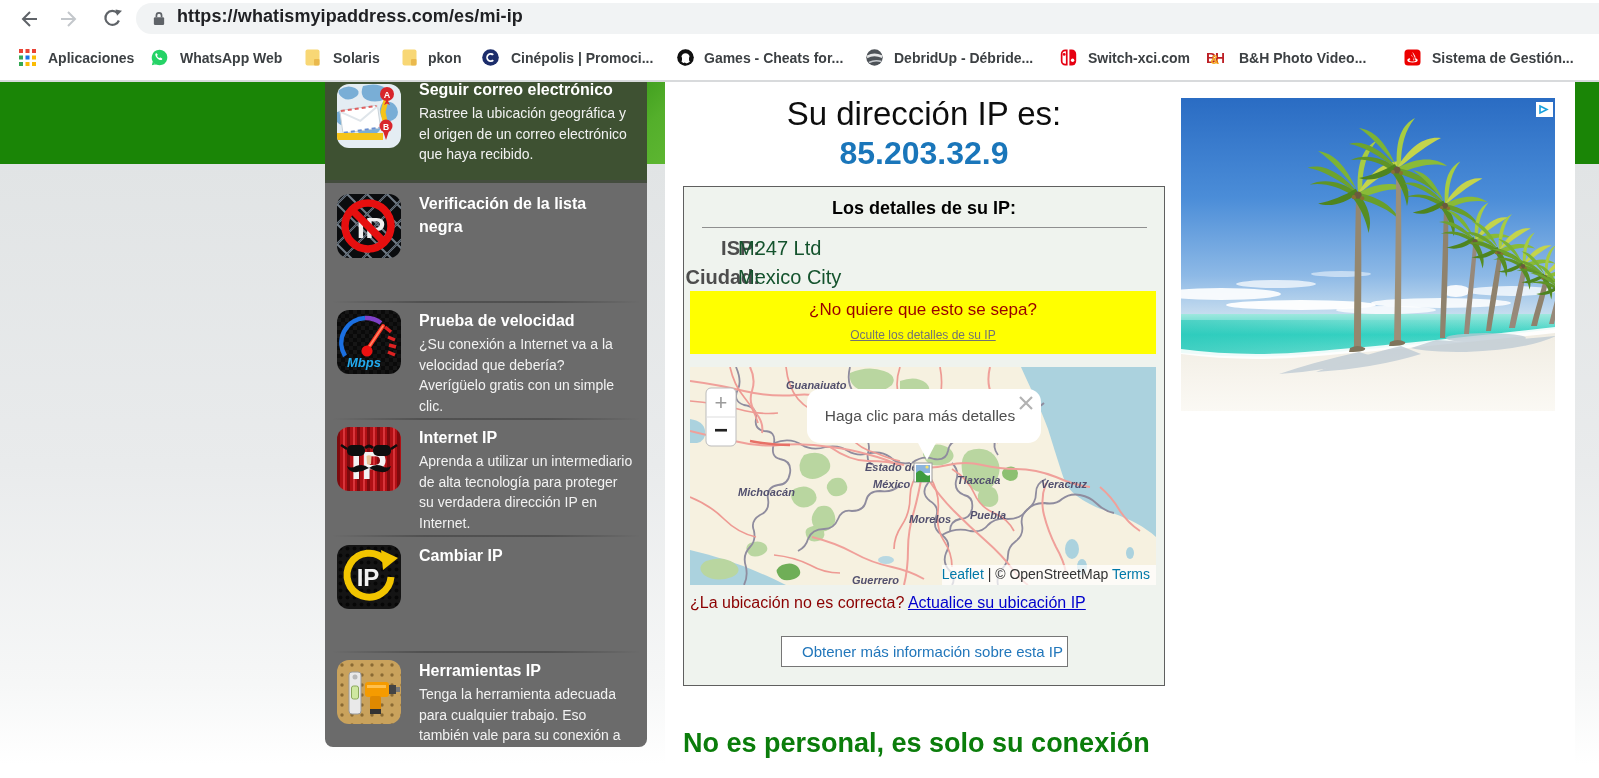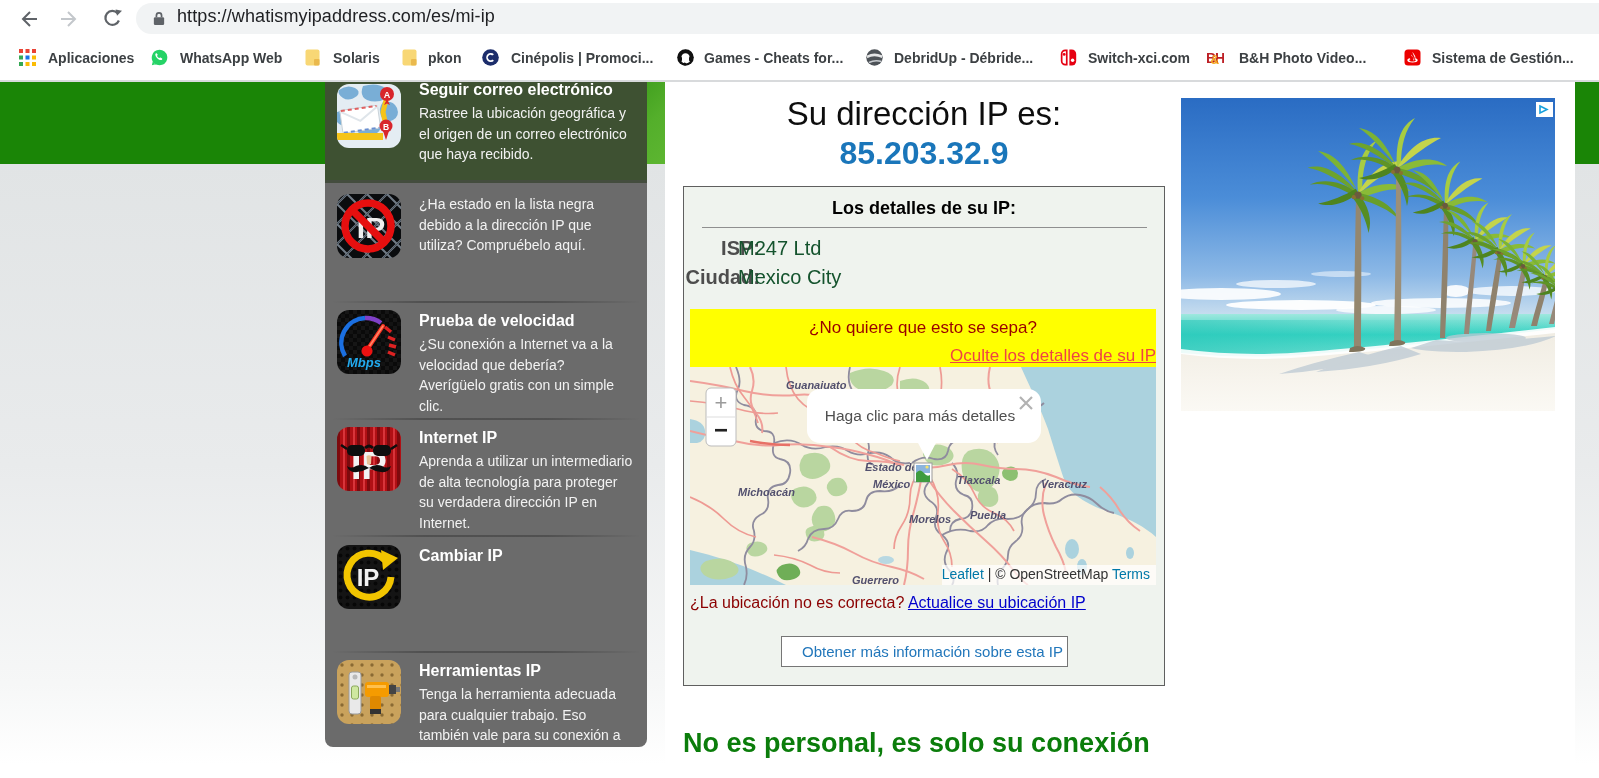--- a/index.html
+++ b/index.html
@@ -9,7 +9,7 @@
 
 #toolbar { position:absolute; left:0; top:0; width:1599px; height:36px; background:#fff; }
 #pill { position:absolute; left:136px; top:3px; width:1500px; height:31px; background:#f1f3f4; border-radius:16px; }
-#url { position:absolute; left:177px; top:6px; font-size:18px; color:#202124; letter-spacing:0.1px; }
+#url { position:absolute; left:177px; top:6px; font-size:18px; color:#202124; letter-spacing:0.1px;font-weight:bold; }
 #bookbar { position:absolute; left:0; top:36px; width:1599px; height:44px; background:#fff; }
 .bk { position:absolute; top:14px; font-size:14px; color:#3c4043; white-space:nowrap;font-weight:bold; }
 .bicon { position:absolute; top:13px; width:17px; height:17px; }

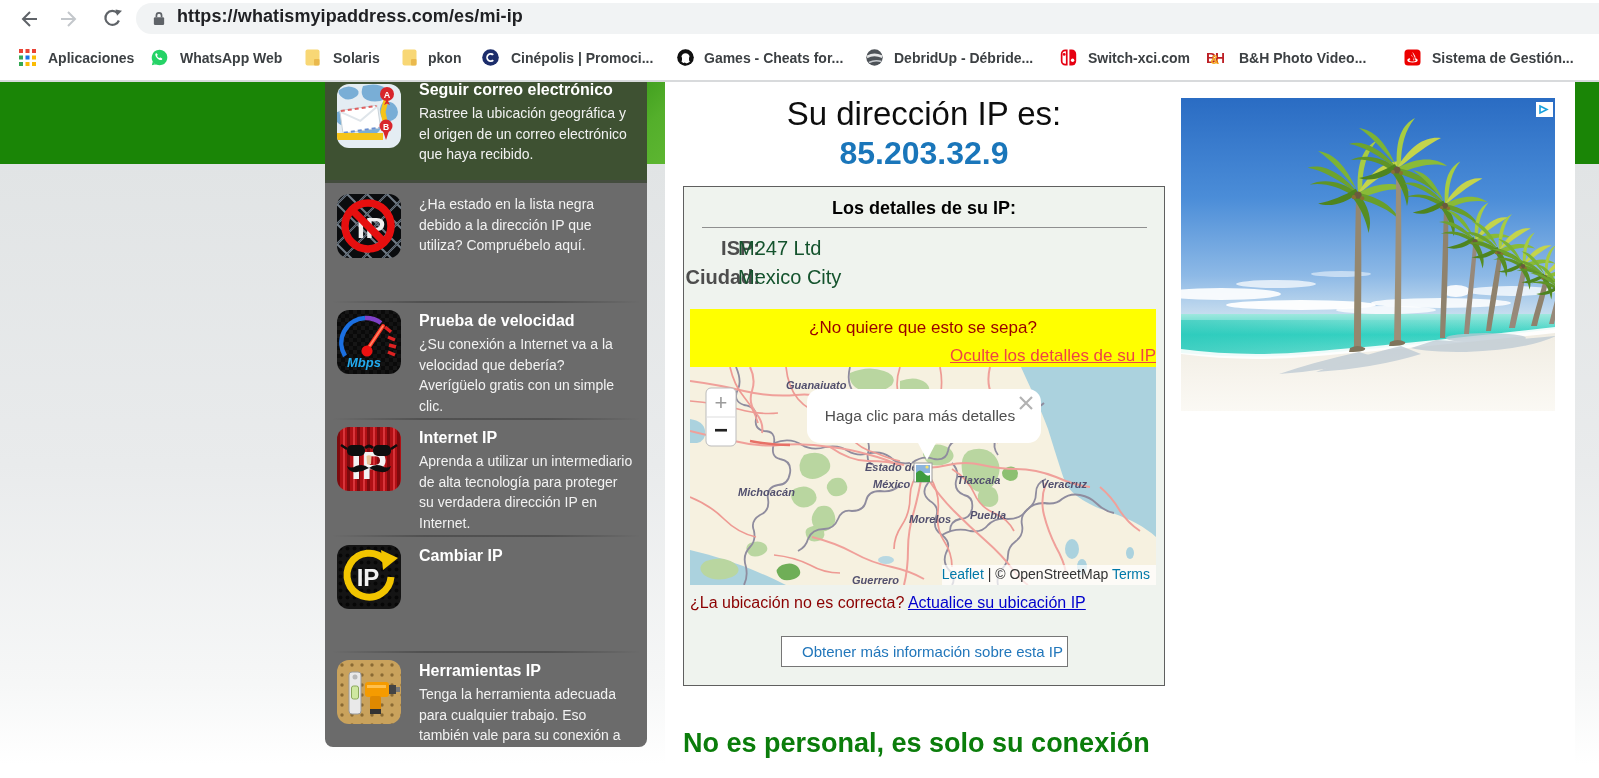--- a/index.html
+++ b/index.html
@@ -218,6 +218,7 @@
     </g>
   </svg>
   <div class="sbtxt" style="top:110px">
+    <div class="sbtitle">Verificación de la lista<br>negra</div>
     <div class="sbdesc" style="margin-top:2px">¿Ha estado en la lista negra<br>debido a la dirección IP que<br>utiliza? Compruébelo aquí.</div>
   </div>
 

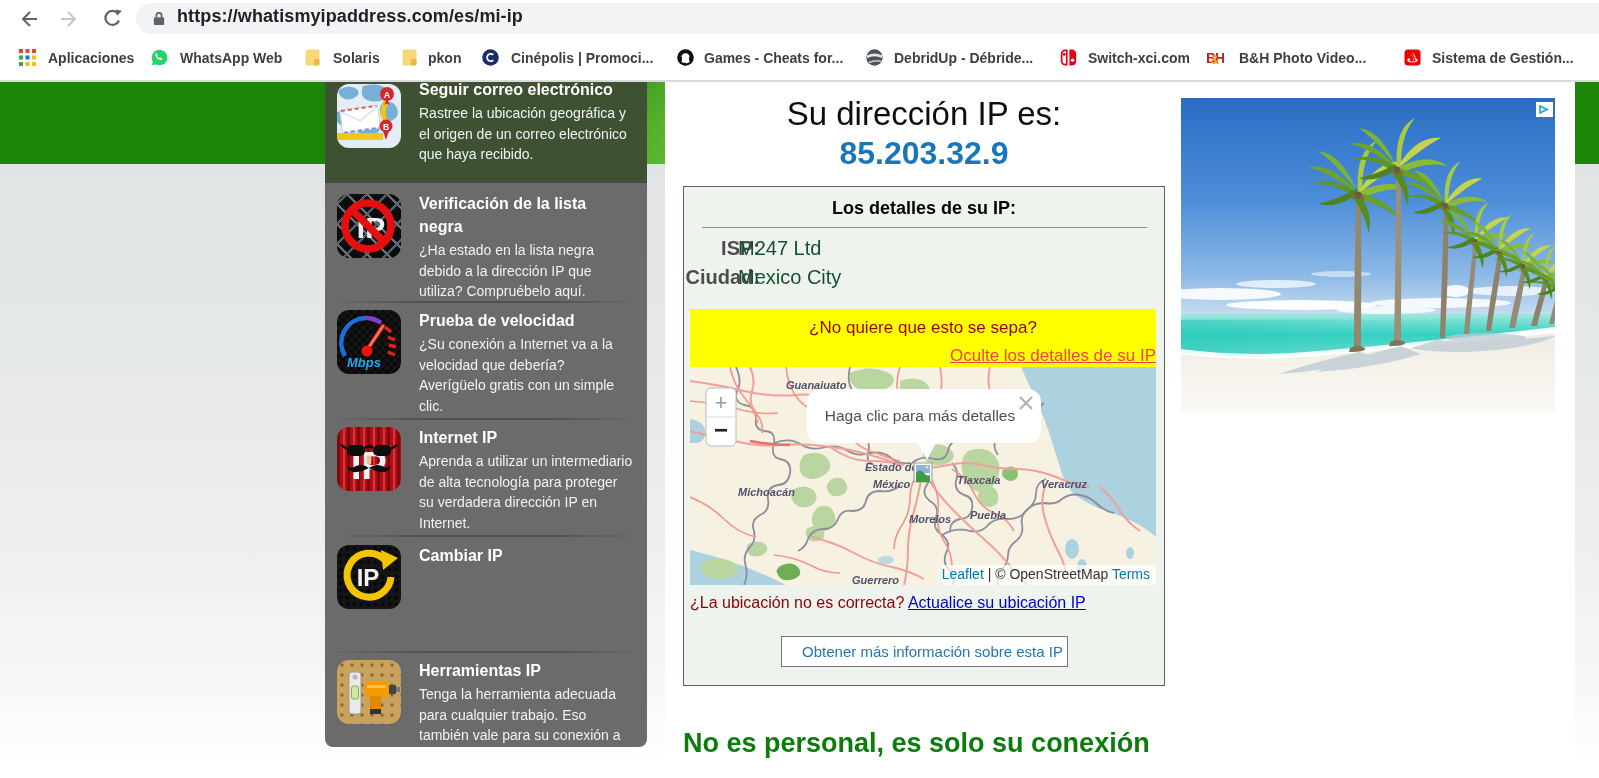--- a/index.html
+++ b/index.html
@@ -219,7 +219,6 @@
   </svg>
   <div class="sbtxt" style="top:110px">
     <div class="sbtitle">Verificación de la lista<br>negra</div>
-    <div class="sbdesc" style="margin-top:2px">¿Ha estado en la lista negra<br>debido a la dirección IP que<br>utiliza? Compruébelo aquí.</div>
   </div>
 
   <svg class="sbicon" style="top:228px" viewBox="0 0 64 64">

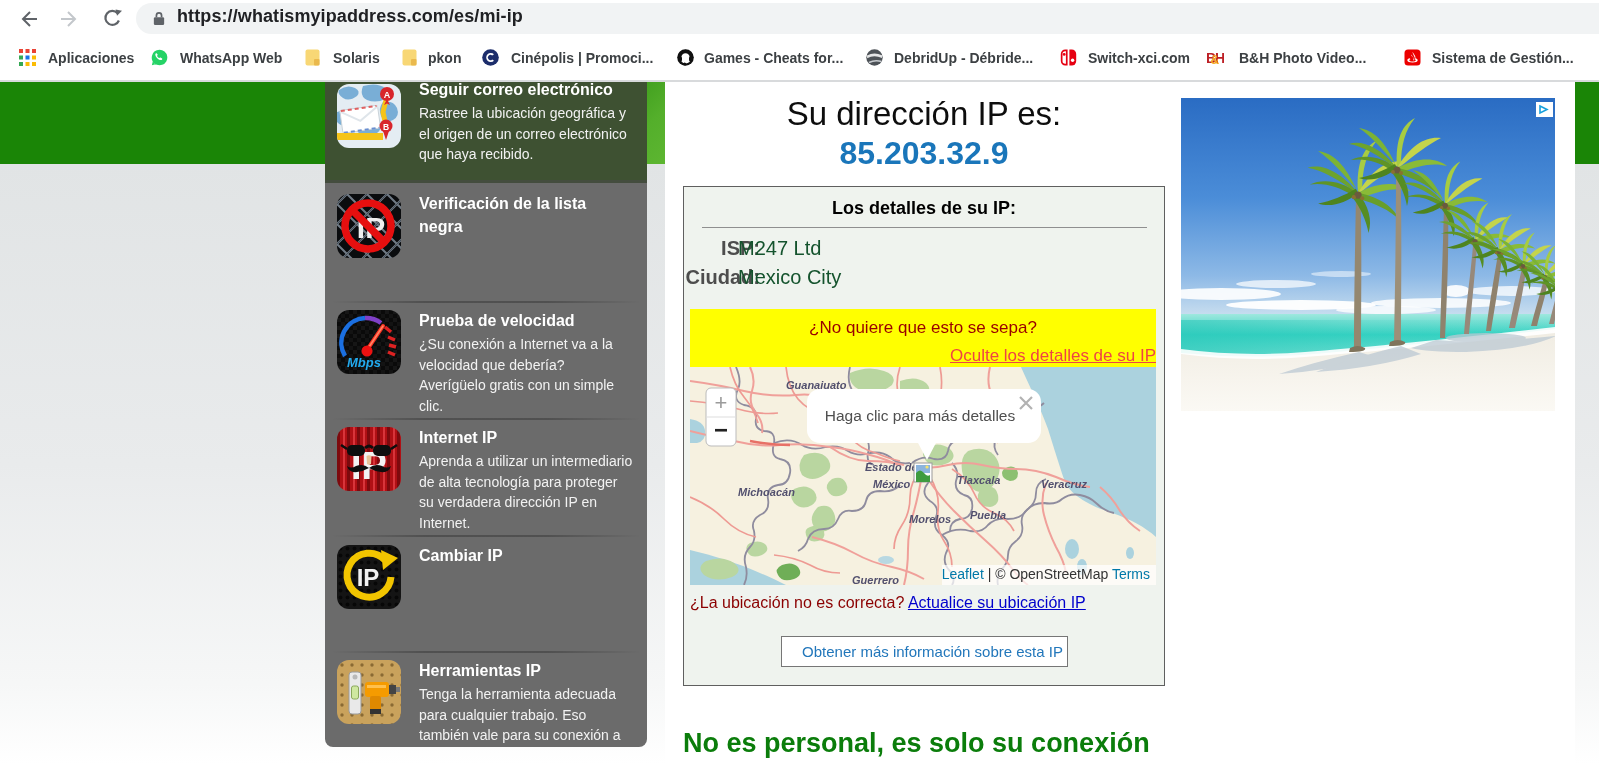--- a/index.html
+++ b/index.html
@@ -43,7 +43,7 @@
 #dethr { position:absolute; left:702px; top:227px; width:445px; height:1px; background:#8f8f8f; }
 .lbl { position:absolute; width:76px; text-align:right; font-size:20px; font-weight:bold; color:#4d4d4d; left:684px; }
 .val { position:absolute; left:738px; font-size:20px; color:#14532d; }
-#yellow { position:absolute; left:690px; top:291px; width:466px; height:63px; background:#ffff00; text-align:center;margin-top:18px; }
+#yellow { position:absolute; left:690px; top:291px; width:466px; height:63px; background:#ffff00; text-align:center; }
 #y1 { margin-top:9px; font-size:17px; color:#990000; }
 #y2 { margin-top:8px; font-size:17px; color:#ef4444; text-decoration:underline;text-align:right; }
 #maploc { position:absolute; left:690px; top:594px; font-size:16px; color:#8b0000; }

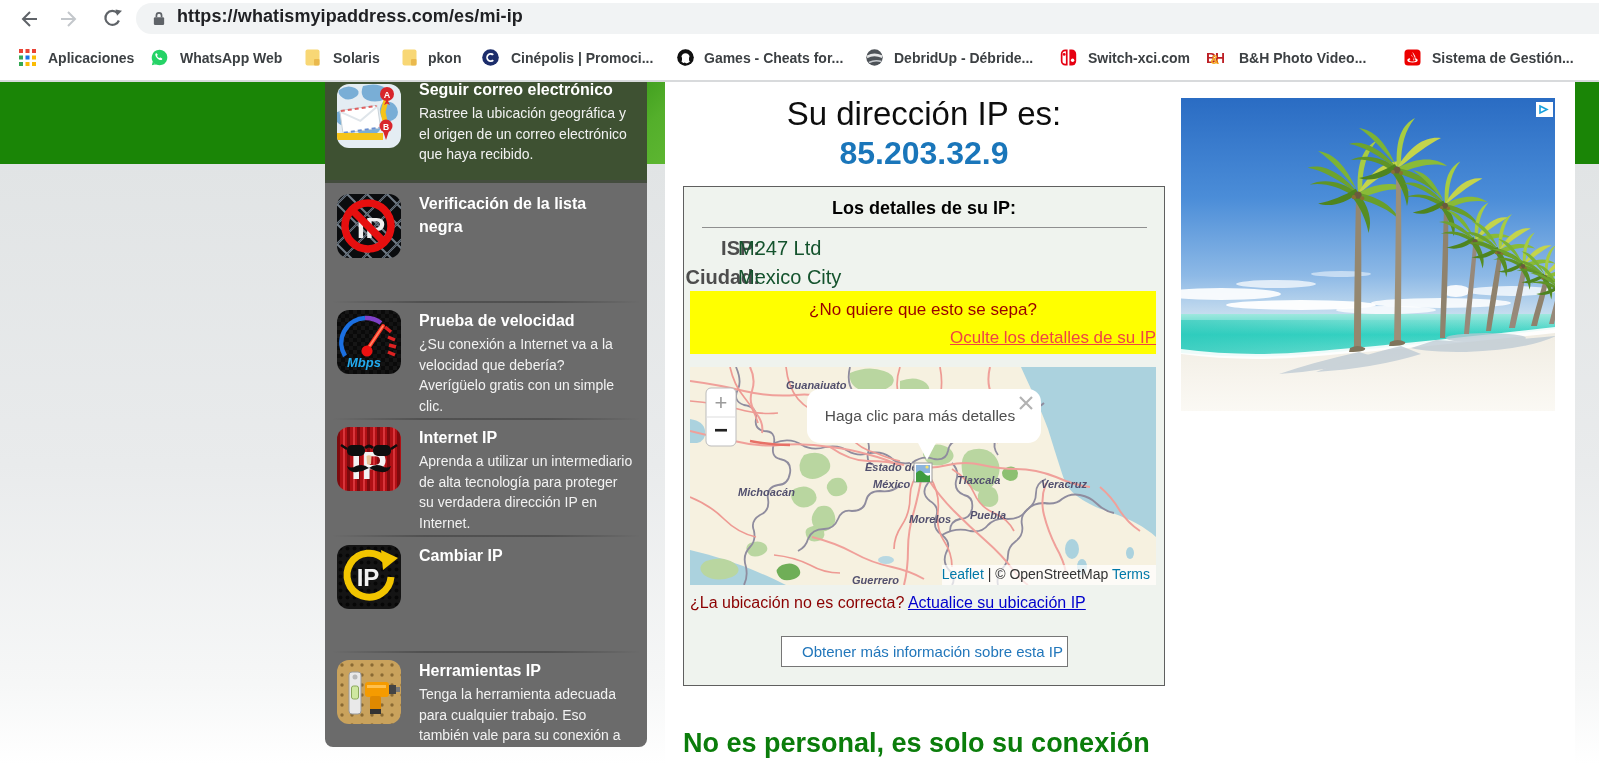--- a/index.html
+++ b/index.html
@@ -45,7 +45,7 @@
 .val { position:absolute; left:738px; font-size:20px; color:#14532d; }
 #yellow { position:absolute; left:690px; top:291px; width:466px; height:63px; background:#ffff00; text-align:center; }
 #y1 { margin-top:9px; font-size:17px; color:#990000; }
-#y2 { margin-top:8px; font-size:17px; color:#ef4444; text-decoration:underline;text-align:right; }
+#y2 { margin-top:8px; font-size:12px; color:#737373; text-decoration:underline; }
 #maploc { position:absolute; left:690px; top:594px; font-size:16px; color:#8b0000; }
 #maploc a { color:#0000cc; }
 #morebtn { position:absolute; left:781px; top:636px; width:287px; height:31px; background:#fff;

